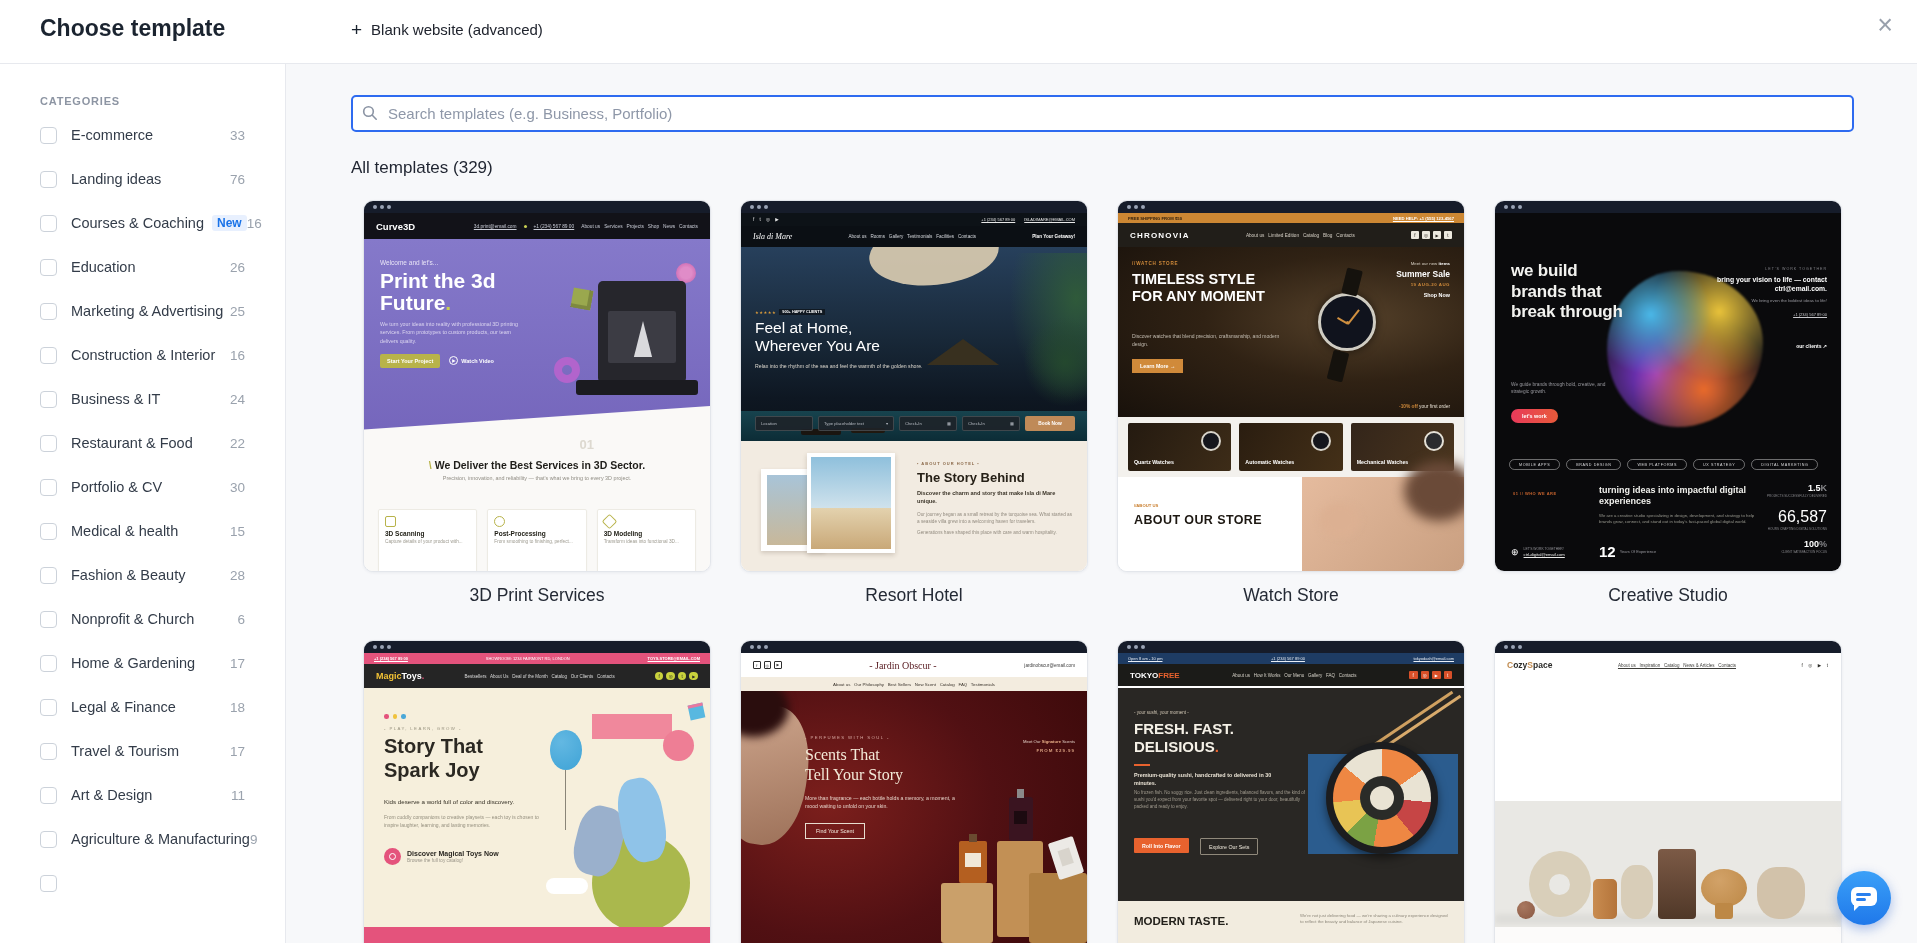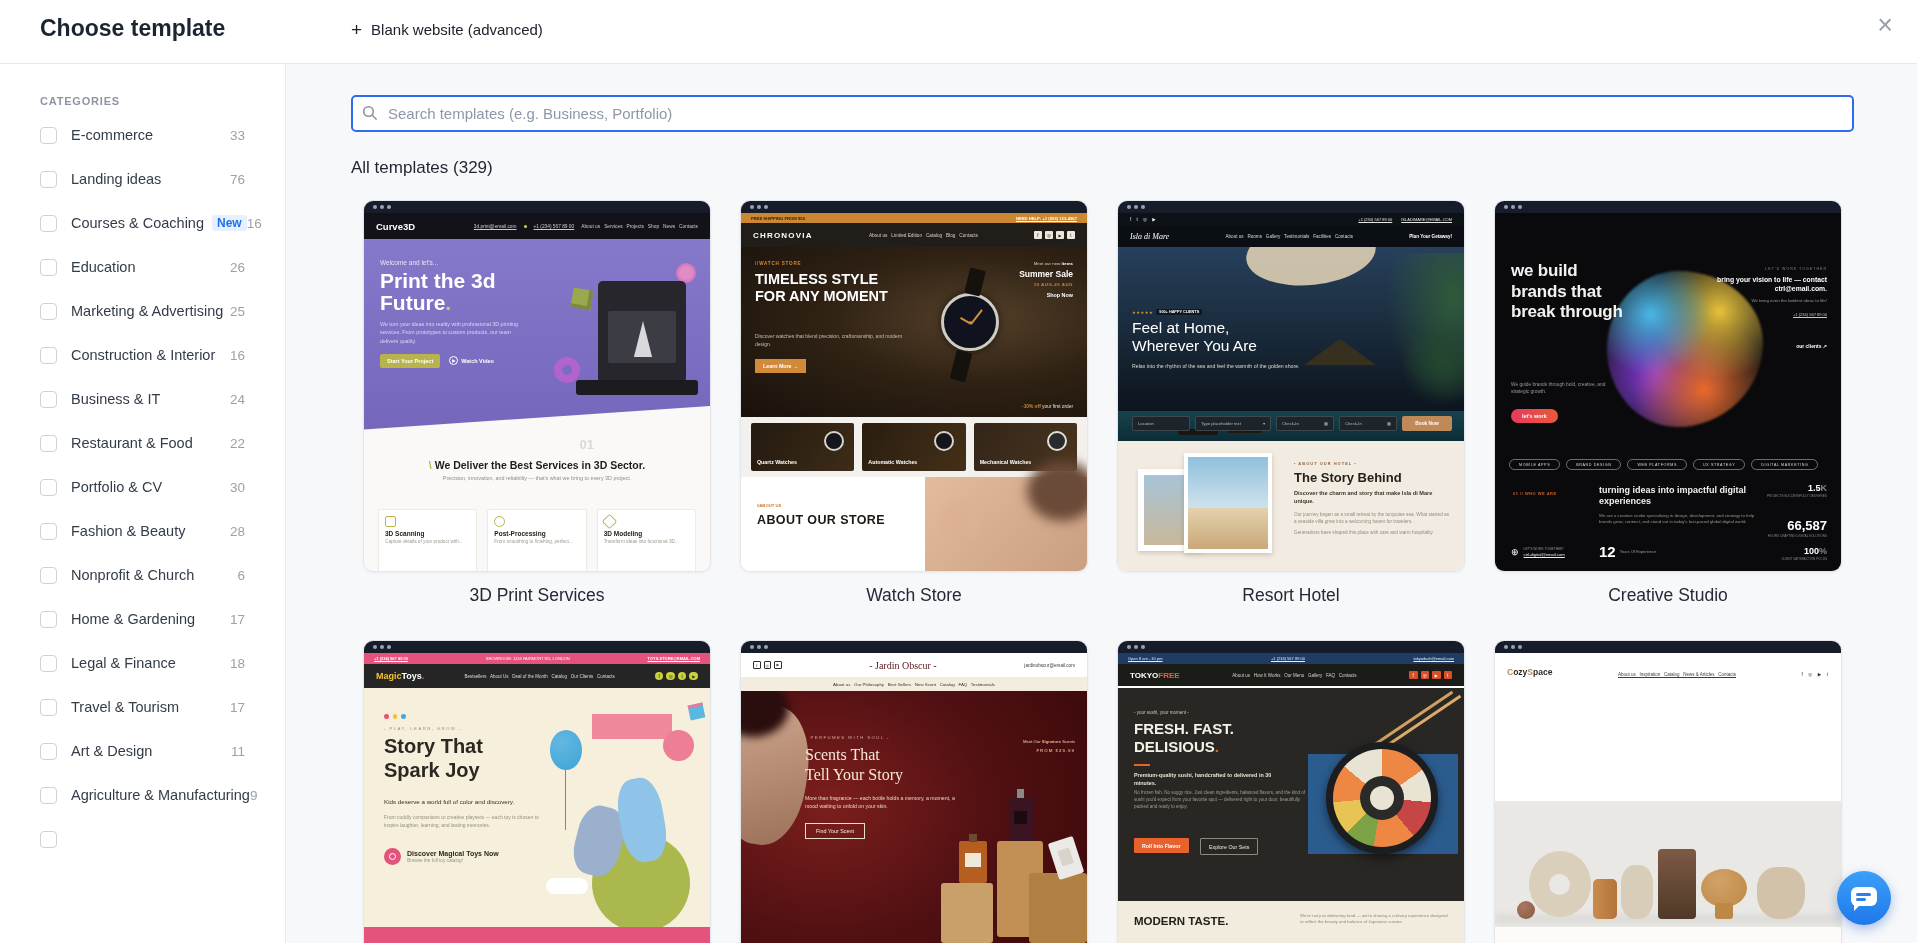--- a/index.html
+++ b/index.html
@@ -233,71 +233,6 @@
             </div>
           </div>
           <div class="card-label">3D Print Services</div>
-        </div>
-
-        <div class="card">
-          <div class="thumb">
-            <div class="chrome">
-                <i></i>
-              </div>
-            <div class="a" style="left:0;top:12px;width:100%;height:10px;background:#cc8733;display:flex;justify-content:space-between;align-items:center;padding:0 10px">
-              <span style="font-size:4.2px;font-weight:700;color:#2c1d0c">FREE SHIPPING FROM $50</span>
-              <span class="u" style="font-size:4.2px;font-weight:700;color:#fff">NEED HELP: +1 (555) 123-4567</span>
-            </div>
-            <div class="a" style="left:0;top:22px;width:100%;height:24px;background:#211e19;display:flex;align-items:center;padding:0 12px">
-              <b style="font-size:8px;letter-spacing:1.2px;color:#fff">CHRONOVIA</b>
-              <span style="margin:0 auto;font-size:4.7px;color:#d6d0c6;white-space:pre">About us   Limited Edition   Catalog   Blog   Contacts</span>
-              <span style="display:flex;gap:3px">
-                <span class="soc" style="width:8px;height:8px;background:#ece8de;border-radius:1px;font-size:4.5px;color:#221e18">f</span>
-                <span class="soc" style="width:8px;height:8px;background:#ece8de;border-radius:1px;font-size:4.5px;color:#221e18">◎</span>
-                <span class="soc" style="width:8px;height:8px;background:#ece8de;border-radius:1px;font-size:4px;color:#221e18">▶</span>
-                <span class="soc" style="width:8px;height:8px;background:#ece8de;border-radius:1px;font-size:4.5px;color:#221e18">t</span>
-              </span>
-            </div>
-            <div class="a" style="left:0;top:46px;width:100%;height:170px;background:radial-gradient(ellipse at 68% 42%,#55412a 0%,#302214 45%,#18110b 100%)">
-              <div class="a" style="left:200px;top:46px;width:58px;height:58px;border-radius:50%;background:#10131d;border:3px solid #cfccc2;box-shadow:0 0 10px rgba(0,0,0,.6)">
-                <div class="a" style="left:26px;top:10px;width:1.6px;height:18px;background:#d09040;transform:rotate(38deg);transform-origin:bottom"></div>
-                <div class="a" style="left:26px;top:16px;width:1.6px;height:12px;background:#d09040;transform:rotate(-60deg);transform-origin:bottom"></div>
-                <div class="a" style="left:25px;top:25px;width:3px;height:3px;border-radius:50%;background:#d09040"></div>
-              </div>
-              <div class="a" style="left:226px;top:22px;width:16px;height:26px;background:#15120d;transform:rotate(14deg);border-radius:2px"></div>
-              <div class="a" style="left:212px;top:104px;width:16px;height:30px;background:#15120d;transform:rotate(14deg);border-radius:2px"></div>
-              <div class="a" style="left:14px;top:14px;font-size:4.6px;font-weight:700;letter-spacing:.8px;color:#d08a3a">//WATCH STORE</div>
-              <div class="a" style="left:14px;top:24px;width:150px;font-size:14.5px;font-weight:800;line-height:1.18;color:#fff">TIMELESS STYLE FOR ANY MOMENT</div>
-              <div class="a" style="left:14px;top:86px;width:150px;font-size:5px;line-height:1.5;color:#c6bfb4">Discover watches that blend precision, craftsmanship, and modern design.</div>
-              <div class="a" style="left:14px;top:112px;background:#d08a3a;color:#fff;font-size:5.3px;font-weight:700;padding:4px 8px">Learn More  →</div>
-              <div class="a" style="right:14px;top:14px;text-align:right">
-                <div style="font-size:4.4px;color:#d6cfc2"><span>Meet our new </span><b style="color:#fff">items</b></div>
-                <div style="margin-top:3px;font-size:8.5px;font-weight:700;color:#fff">Summer Sale</div>
-                <div style="margin-top:3px;font-size:4.4px;font-weight:700;letter-spacing:.5px;color:#d08a3a">19 AUG-20 AUG</div>
-                <div style="margin-top:5px;font-size:5.4px;font-weight:700;color:#fff">Shop Now</div>
-              </div>
-              <div class="a" style="right:14px;bottom:8px;font-size:4.8px;color:#e6dfd2"><b style="color:#d08a3a">-10% off</b><span> your first order</span></div>
-            </div>
-            <div class="a" style="left:0;top:216px;width:100%;height:60px;background:#f3f1ed;display:flex;gap:8px;padding:6px 10px">
-              <div style="flex:1;position:relative;background:linear-gradient(120deg,#241a10,#3d2c18);border-radius:2px">
-                <div class="a" style="right:10px;top:8px;width:20px;height:20px;border-radius:50%;border:2px solid #d8d4ca;background:#15161c"></div>
-                <div class="a" style="left:6px;bottom:6px;font-size:5.3px;font-weight:700;color:#fff">Quartz Watches</div>
-              </div>
-              <div style="flex:1;position:relative;background:linear-gradient(120deg,#2a1d10,#443018);border-radius:2px">
-                <div class="a" style="right:12px;top:8px;width:20px;height:20px;border-radius:50%;border:2px solid #d8d4ca;background:#15161c"></div>
-                <div class="a" style="left:6px;bottom:6px;font-size:5.3px;font-weight:700;color:#fff">Automatic Watches</div>
-              </div>
-              <div style="flex:1;position:relative;background:linear-gradient(120deg,#33251a,#4a3category18,#4a351e);background:linear-gradient(120deg,#33251a,#4a351e);border-radius:2px">
-                <div class="a" style="right:10px;top:8px;width:20px;height:20px;border-radius:50%;border:2px solid #e4e0d6;background:#2a2b2e"></div>
-                <div class="a" style="left:6px;bottom:6px;font-size:5.3px;font-weight:700;color:#fff">Mechanical Watches</div>
-              </div>
-            </div>
-            <div class="a" style="left:0;top:276px;width:100%;height:96px;background:#fff">
-              <div class="a" style="right:0;top:0;width:162px;height:96px;background:linear-gradient(135deg,#e5bb9e,#c99f80)">
-                <div class="a" style="right:-10px;top:-16px;width:70px;height:60px;border-radius:50%;background:#6a4a38;filter:blur(6px)"></div>
-                <div class="a" style="left:18px;top:26px;width:40px;height:34px;border-radius:50%;background:#dcb092;filter:blur(3px)"></div>
-              </div>
-              <div class="a" style="left:16px;top:26px;font-size:4.2px;font-weight:700;color:#c87c2a">//ABOUT US</div>
-              <div class="a" style="left:16px;top:36px;font-size:12.5px;font-weight:800;letter-spacing:.4px;color:#1d1812">ABOUT OUR STORE</div>
-            </div>
-          </div>
-          <div class="card-label">Watch Store</div>
         </div>
 
         <div class="card">
@@ -378,6 +313,71 @@
             <div class="chrome">
                 <i></i>
               </div>
+            <div class="a" style="left:0;top:12px;width:100%;height:10px;background:#cc8733;display:flex;justify-content:space-between;align-items:center;padding:0 10px">
+              <span style="font-size:4.2px;font-weight:700;color:#2c1d0c">FREE SHIPPING FROM $50</span>
+              <span class="u" style="font-size:4.2px;font-weight:700;color:#fff">NEED HELP: +1 (555) 123-4567</span>
+            </div>
+            <div class="a" style="left:0;top:22px;width:100%;height:24px;background:#211e19;display:flex;align-items:center;padding:0 12px">
+              <b style="font-size:8px;letter-spacing:1.2px;color:#fff">CHRONOVIA</b>
+              <span style="margin:0 auto;font-size:4.7px;color:#d6d0c6;white-space:pre">About us   Limited Edition   Catalog   Blog   Contacts</span>
+              <span style="display:flex;gap:3px">
+                <span class="soc" style="width:8px;height:8px;background:#ece8de;border-radius:1px;font-size:4.5px;color:#221e18">f</span>
+                <span class="soc" style="width:8px;height:8px;background:#ece8de;border-radius:1px;font-size:4.5px;color:#221e18">◎</span>
+                <span class="soc" style="width:8px;height:8px;background:#ece8de;border-radius:1px;font-size:4px;color:#221e18">▶</span>
+                <span class="soc" style="width:8px;height:8px;background:#ece8de;border-radius:1px;font-size:4.5px;color:#221e18">t</span>
+              </span>
+            </div>
+            <div class="a" style="left:0;top:46px;width:100%;height:170px;background:radial-gradient(ellipse at 68% 42%,#55412a 0%,#302214 45%,#18110b 100%)">
+              <div class="a" style="left:200px;top:46px;width:58px;height:58px;border-radius:50%;background:#10131d;border:3px solid #cfccc2;box-shadow:0 0 10px rgba(0,0,0,.6)">
+                <div class="a" style="left:26px;top:10px;width:1.6px;height:18px;background:#d09040;transform:rotate(38deg);transform-origin:bottom"></div>
+                <div class="a" style="left:26px;top:16px;width:1.6px;height:12px;background:#d09040;transform:rotate(-60deg);transform-origin:bottom"></div>
+                <div class="a" style="left:25px;top:25px;width:3px;height:3px;border-radius:50%;background:#d09040"></div>
+              </div>
+              <div class="a" style="left:226px;top:22px;width:16px;height:26px;background:#15120d;transform:rotate(14deg);border-radius:2px"></div>
+              <div class="a" style="left:212px;top:104px;width:16px;height:30px;background:#15120d;transform:rotate(14deg);border-radius:2px"></div>
+              <div class="a" style="left:14px;top:14px;font-size:4.6px;font-weight:700;letter-spacing:.8px;color:#d08a3a">//WATCH STORE</div>
+              <div class="a" style="left:14px;top:24px;width:150px;font-size:14.5px;font-weight:800;line-height:1.18;color:#fff">TIMELESS STYLE FOR ANY MOMENT</div>
+              <div class="a" style="left:14px;top:86px;width:150px;font-size:5px;line-height:1.5;color:#c6bfb4">Discover watches that blend precision, craftsmanship, and modern design.</div>
+              <div class="a" style="left:14px;top:112px;background:#d08a3a;color:#fff;font-size:5.3px;font-weight:700;padding:4px 8px">Learn More  →</div>
+              <div class="a" style="right:14px;top:14px;text-align:right">
+                <div style="font-size:4.4px;color:#d6cfc2"><span>Meet our new </span><b style="color:#fff">items</b></div>
+                <div style="margin-top:3px;font-size:8.5px;font-weight:700;color:#fff">Summer Sale</div>
+                <div style="margin-top:3px;font-size:4.4px;font-weight:700;letter-spacing:.5px;color:#d08a3a">19 AUG-20 AUG</div>
+                <div style="margin-top:5px;font-size:5.4px;font-weight:700;color:#fff">Shop Now</div>
+              </div>
+              <div class="a" style="right:14px;bottom:8px;font-size:4.8px;color:#e6dfd2"><b style="color:#d08a3a">-10% off</b><span> your first order</span></div>
+            </div>
+            <div class="a" style="left:0;top:216px;width:100%;height:60px;background:#f3f1ed;display:flex;gap:8px;padding:6px 10px">
+              <div style="flex:1;position:relative;background:linear-gradient(120deg,#241a10,#3d2c18);border-radius:2px">
+                <div class="a" style="right:10px;top:8px;width:20px;height:20px;border-radius:50%;border:2px solid #d8d4ca;background:#15161c"></div>
+                <div class="a" style="left:6px;bottom:6px;font-size:5.3px;font-weight:700;color:#fff">Quartz Watches</div>
+              </div>
+              <div style="flex:1;position:relative;background:linear-gradient(120deg,#2a1d10,#443018);border-radius:2px">
+                <div class="a" style="right:12px;top:8px;width:20px;height:20px;border-radius:50%;border:2px solid #d8d4ca;background:#15161c"></div>
+                <div class="a" style="left:6px;bottom:6px;font-size:5.3px;font-weight:700;color:#fff">Automatic Watches</div>
+              </div>
+              <div style="flex:1;position:relative;background:linear-gradient(120deg,#33251a,#4a3category18,#4a351e);background:linear-gradient(120deg,#33251a,#4a351e);border-radius:2px">
+                <div class="a" style="right:10px;top:8px;width:20px;height:20px;border-radius:50%;border:2px solid #e4e0d6;background:#2a2b2e"></div>
+                <div class="a" style="left:6px;bottom:6px;font-size:5.3px;font-weight:700;color:#fff">Mechanical Watches</div>
+              </div>
+            </div>
+            <div class="a" style="left:0;top:276px;width:100%;height:96px;background:#fff">
+              <div class="a" style="right:0;top:0;width:162px;height:96px;background:linear-gradient(135deg,#e5bb9e,#c99f80)">
+                <div class="a" style="right:-10px;top:-16px;width:70px;height:60px;border-radius:50%;background:#6a4a38;filter:blur(6px)"></div>
+                <div class="a" style="left:18px;top:26px;width:40px;height:34px;border-radius:50%;background:#dcb092;filter:blur(3px)"></div>
+              </div>
+              <div class="a" style="left:16px;top:26px;font-size:4.2px;font-weight:700;color:#c87c2a">//ABOUT US</div>
+              <div class="a" style="left:16px;top:36px;font-size:12.5px;font-weight:800;letter-spacing:.4px;color:#1d1812">ABOUT OUR STORE</div>
+            </div>
+          </div>
+          <div class="card-label">Watch Store</div>
+        </div>
+
+        <div class="card">
+          <div class="thumb">
+            <div class="chrome">
+                <i></i>
+              </div>
             <div class="a" style="left:0;top:12px;width:100%;height:360px;background:#0a0a0c">
               <div class="a" style="left:112px;top:58px;width:156px;height:156px;border-radius:46% 54% 55% 45%/50% 46% 54% 50%;background:radial-gradient(circle at 28% 28%,#4ab8e8 0%,rgba(0,0,0,0) 38%),radial-gradient(circle at 72% 26%,#e8c23a 0%,rgba(0,0,0,0) 42%),radial-gradient(circle at 62% 76%,#e86a2a 0%,rgba(0,0,0,0) 46%),radial-gradient(circle at 32% 66%,#8a3ae8 0%,rgba(0,0,0,0) 50%),#15151a;filter:blur(1px);z-index:1"></div>
               <div class="a" style="left:16px;top:48px;z-index:2;font-size:17px;font-weight:800;line-height:1.22;letter-spacing:-.2px;color:#f2f2ef">

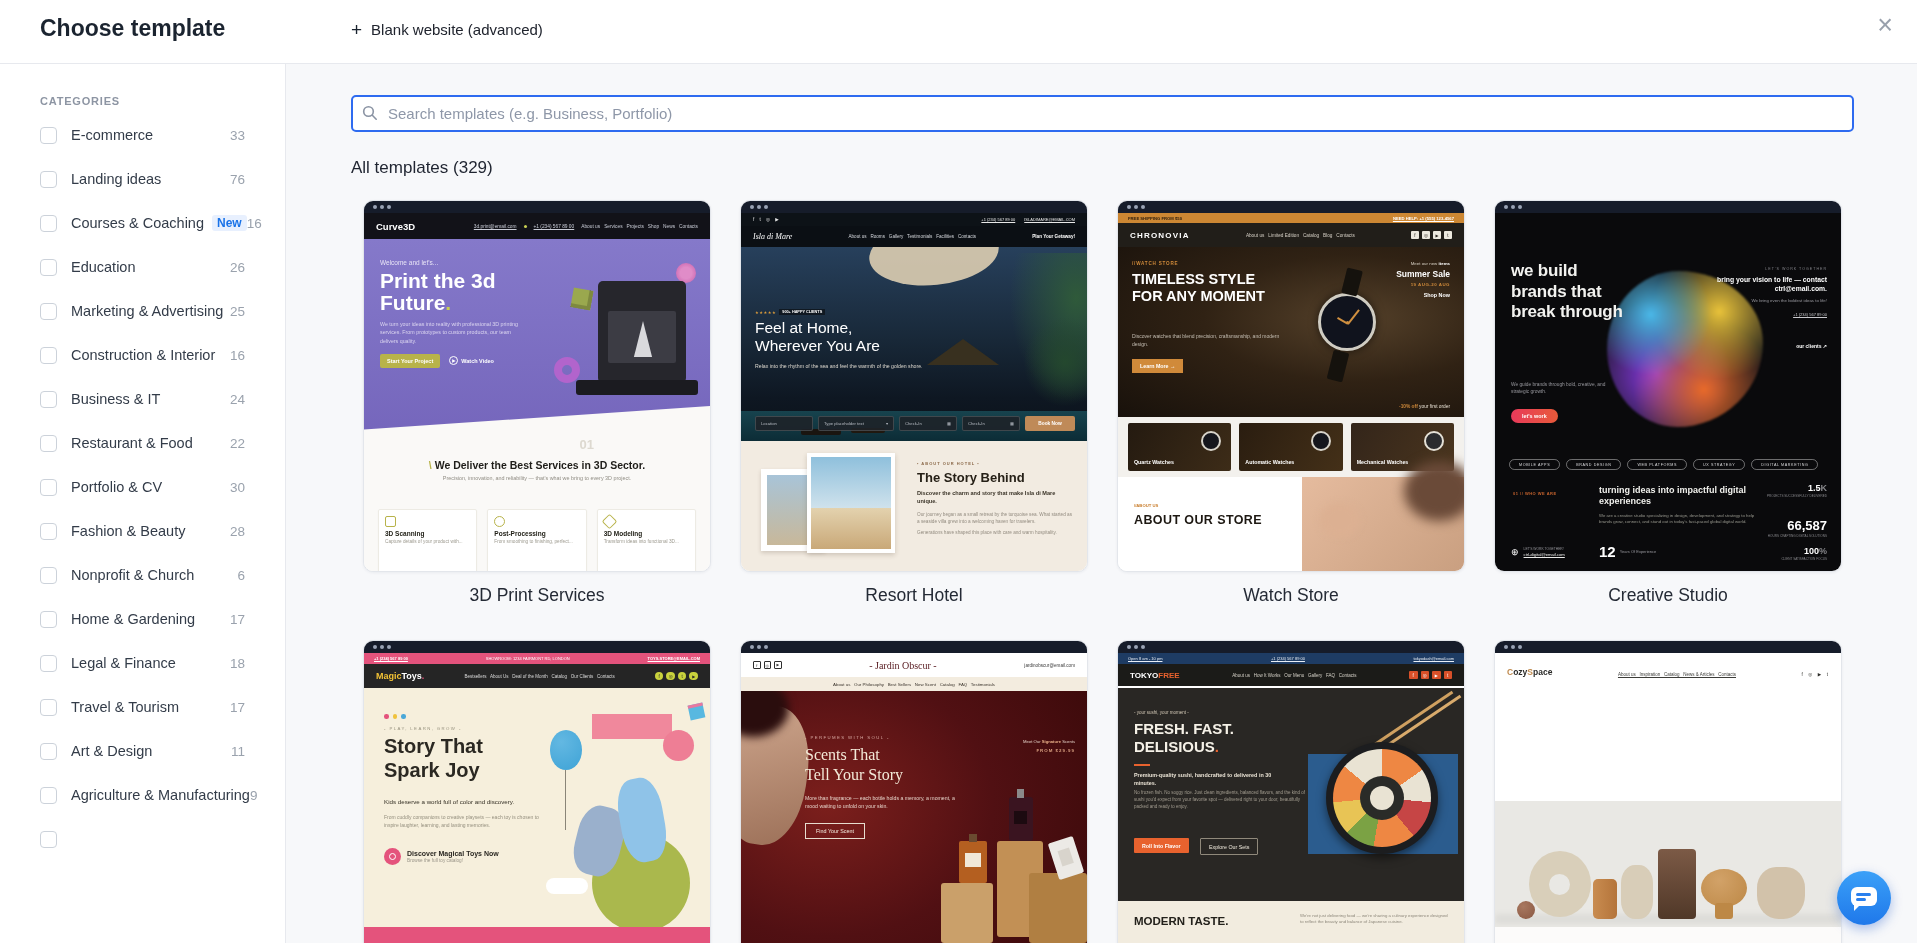--- a/index.html
+++ b/index.html
@@ -407,7 +407,7 @@
               <div class="a" style="right:14px;top:270px;text-align:right">
                 <div style="font-size:9px;font-weight:800;color:#fff"><span>1.5</span><span style="color:#86868a">K</span></div>
                 <div style="font-size:3.1px;color:#86868a;margin-top:1px">PROJECTS SUCCESSFULLY DELIVERED</div>
-                <div style="font-size:13px;font-weight:700;color:#fff;margin-top:20px">66,587</div>
+                <div style="font-size:16px;font-weight:400;color:#fff;margin-top:10px">66,587</div>
                 <div style="font-size:3.1px;color:#86868a;margin-top:1px">HOURS CRAFTING DIGITAL SOLUTIONS</div>
                 <div style="font-size:9px;font-weight:800;color:#fff;margin-top:8px"><span>100</span><span style="color:#86868a">%</span></div>
                 <div style="font-size:3.1px;color:#86868a;margin-top:1px">CLIENT SATISFACTION FOCUS</div>

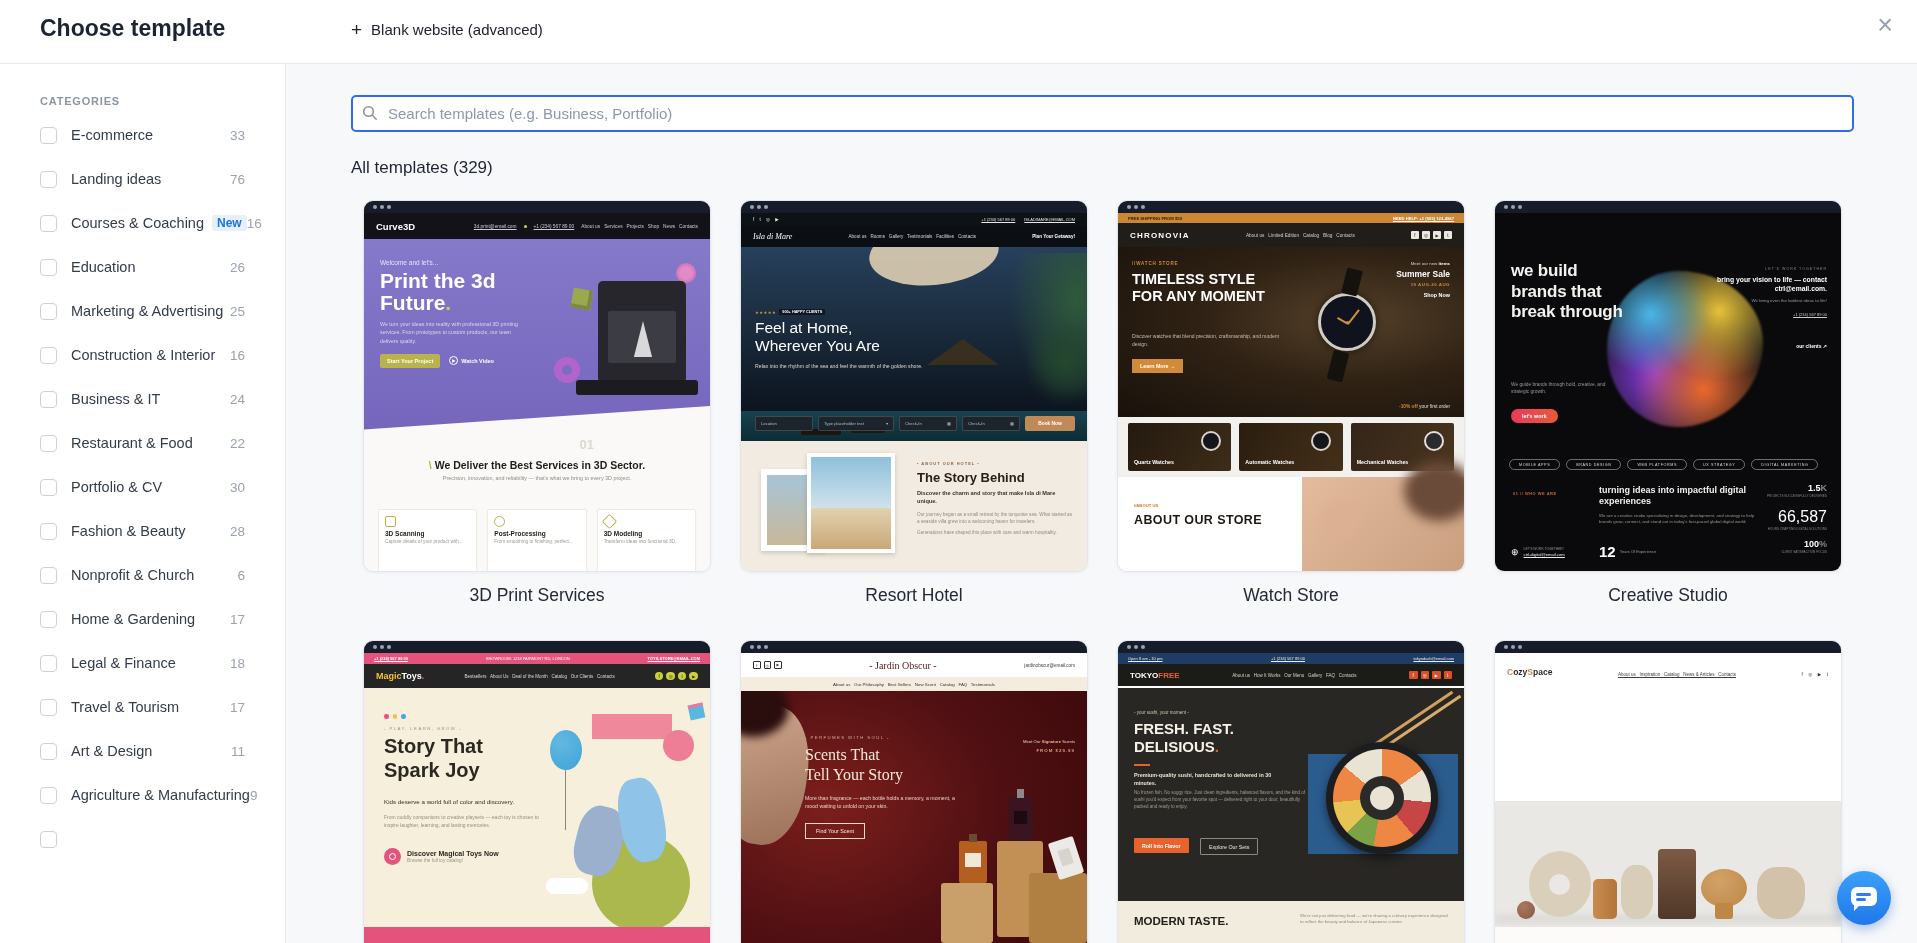--- a/index.html
+++ b/index.html
@@ -113,6 +113,11 @@
         <span class="cb"></span>
         <span class="cat-label">Portfolio &amp; CV</span>
         <span class="cat-count">30</span>
+      </label>
+    <label class="cat">
+        <span class="cb"></span>
+        <span class="cat-label">Medical &amp; health</span>
+        <span class="cat-count">15</span>
       </label>
     <label class="cat">
         <span class="cb"></span>

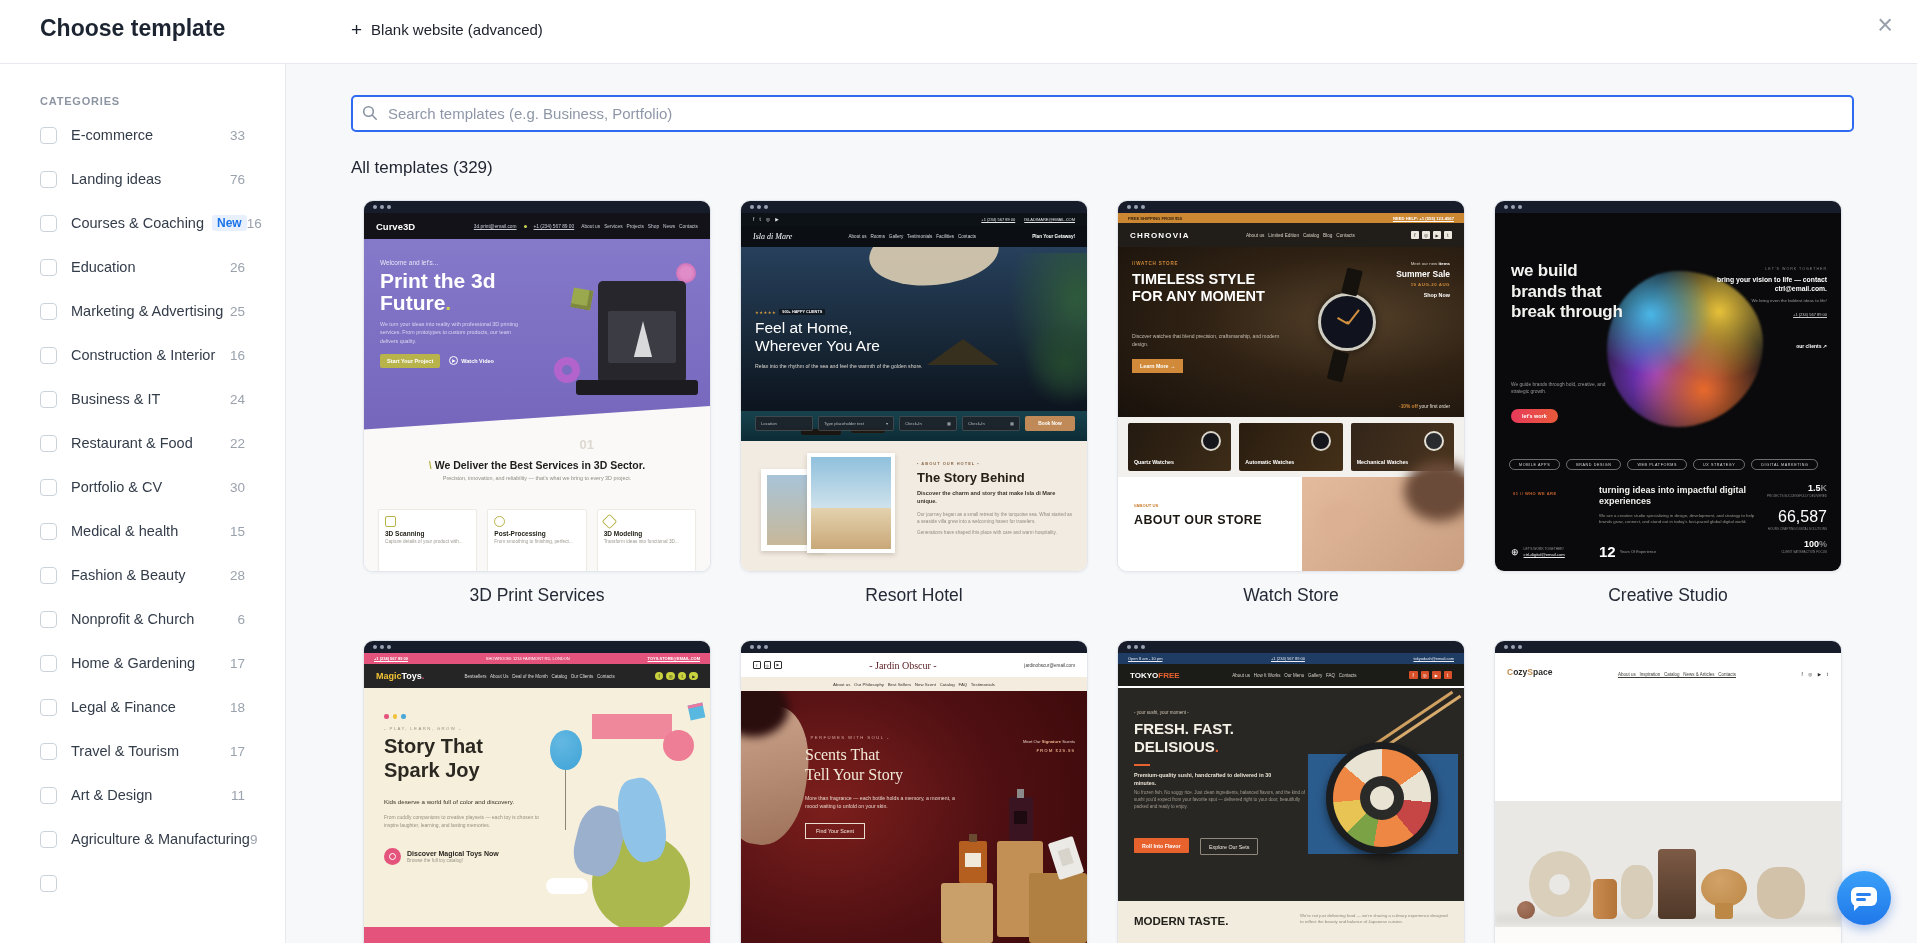--- a/index.html
+++ b/index.html
@@ -593,7 +593,7 @@
             <div class="chrome">
                 <i></i>
               </div>
-            <div class="a" style="left:0;top:12px;width:100%;height:24px;background:#fff;display:flex;align-items:flex-end;padding:0 12px">
+            <div class="a" style="left:0;top:12px;width:100%;height:24px;background:#fff;display:flex;align-items:center;padding:0 12px">
               <b style="font-size:8.5px;color:#2a2a28"><span style="color:#c08a4e">C</span><span>ozy</span><span style="color:#c08a4e">S</span><span>pace</span></b>
               <span class="u" style="margin:0 auto;font-size:4.5px;color:#3c3c38;white-space:pre">About us   Inspiration   Catalog   News &amp; Articles   Contacts</span>
               <span style="font-size:4.5px;letter-spacing:1px;color:#2c2c28;white-space:pre">f  ◎  ▶  t</span>

